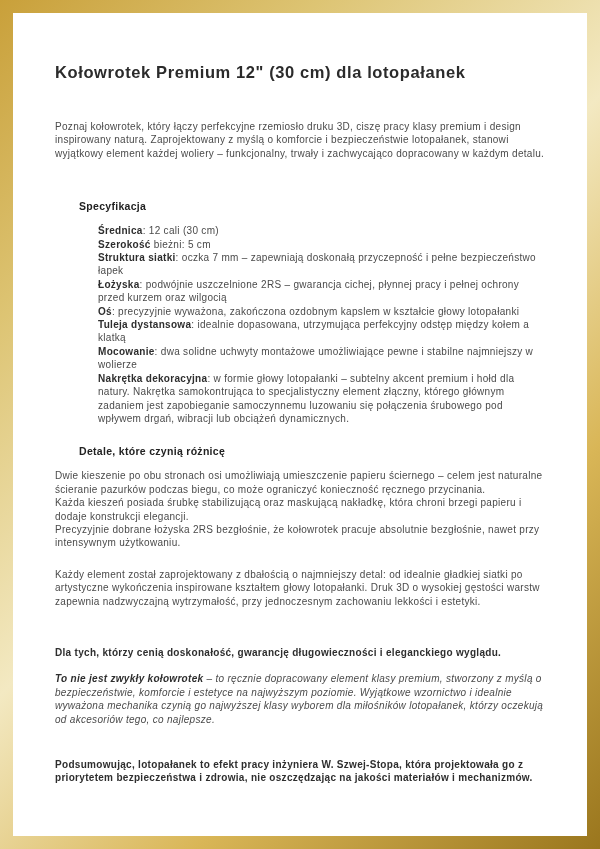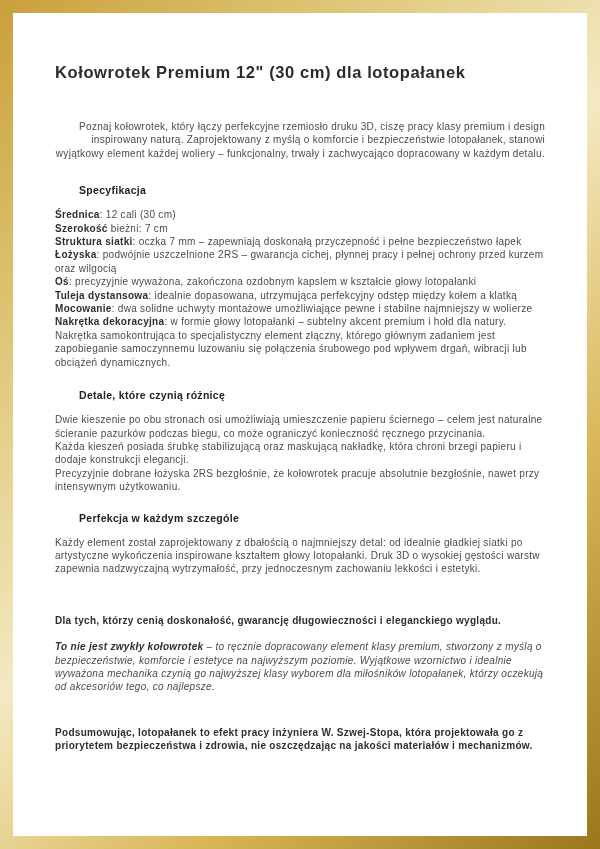--- a/index.html
+++ b/index.html
@@ -41,8 +41,7 @@
     color: #4a4a4a;
   }
   .intro {
-    margin-bottom: 24px;
-    text-align: right;
+    margin-bottom: 40px;
   }
   h2.section-heading {
     font-size: 10.5px;

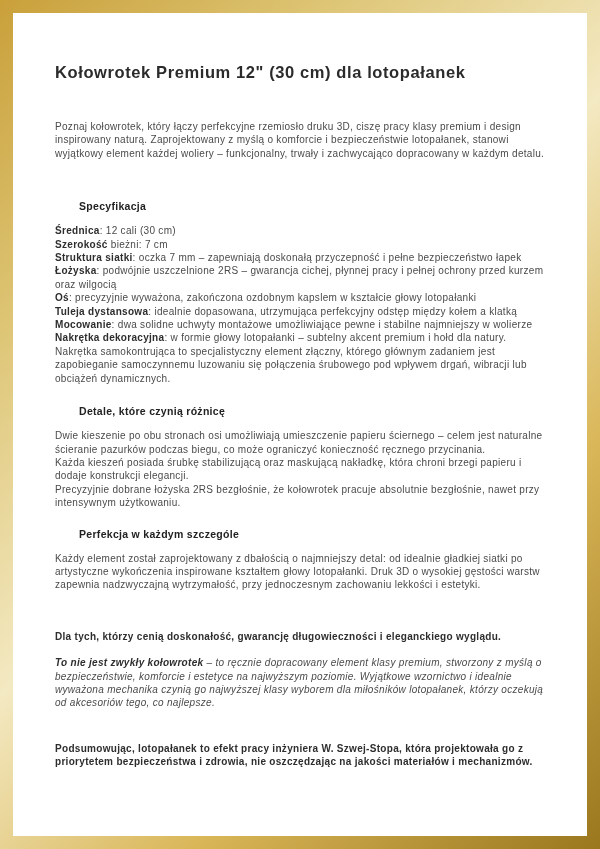--- a/index.html
+++ b/index.html
@@ -53,6 +53,7 @@
   }
   .spec-list {
     margin-bottom: 20px;
+    margin-left: 43px;
   }
   .spec-item strong,
   .bold-lead,

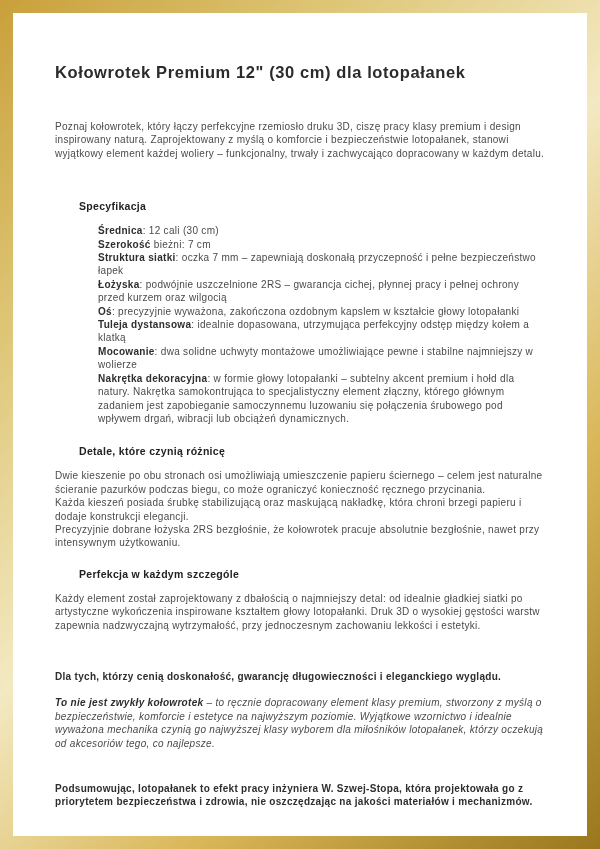--- a/index.html
+++ b/index.html
@@ -90,7 +90,7 @@
 
     <div class="spec-list">
       <p class="spec-item"><strong>Średnica</strong><span>: 12 cali (30 cm)</span></p>
-      <p class="spec-item"><strong>Szerokość</strong><span> bieżni: 7 cm</span></p>
+      <p class="spec-item"><strong>Szerokość</strong><span> bieżni: 5 cm</span></p>
       <p class="spec-item"><strong>Struktura siatki</strong><span>: oczka 7 mm – zapewniają doskonałą przyczepność i pełne bezpieczeństwo łapek</span></p>
       <p class="spec-item"><strong>Łożyska</strong><span>: podwójnie uszczelnione 2RS – gwarancja cichej, płynnej pracy i pełnej ochrony przed kurzem oraz wilgocią</span></p>
       <p class="spec-item"><strong>Oś</strong><span>: precyzyjnie wyważona, zakończona ozdobnym kapslem w kształcie głowy lotopałanki</span></p>

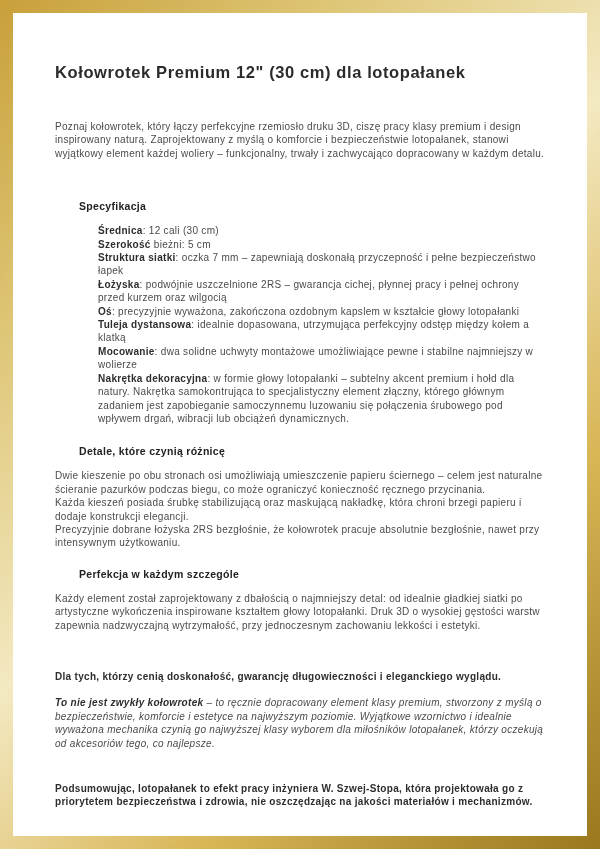--- a/index.html
+++ b/index.html
@@ -107,7 +107,6 @@
       <p>Precyzyjnie dobrane łożyska 2RS bezgłośnie, że kołowrotek pracuje absolutnie bezgłośnie, nawet przy intensywnym użytkowaniu.</p>
     </div>
 
-    <h2 class="section-heading">Perfekcja w każdym szczególe</h2>
 
     <p class="perfection-para">Każdy element został zaprojektowany z dbałością o najmniejszy detal: od idealnie gładkiej siatki po artystyczne wykończenia inspirowane kształtem głowy lotopałanki. Druk 3D o wysokiej gęstości warstw zapewnia nadzwyczajną wytrzymałość, przy jednoczesnym zachowaniu lekkości i estetyki.</p>
 

